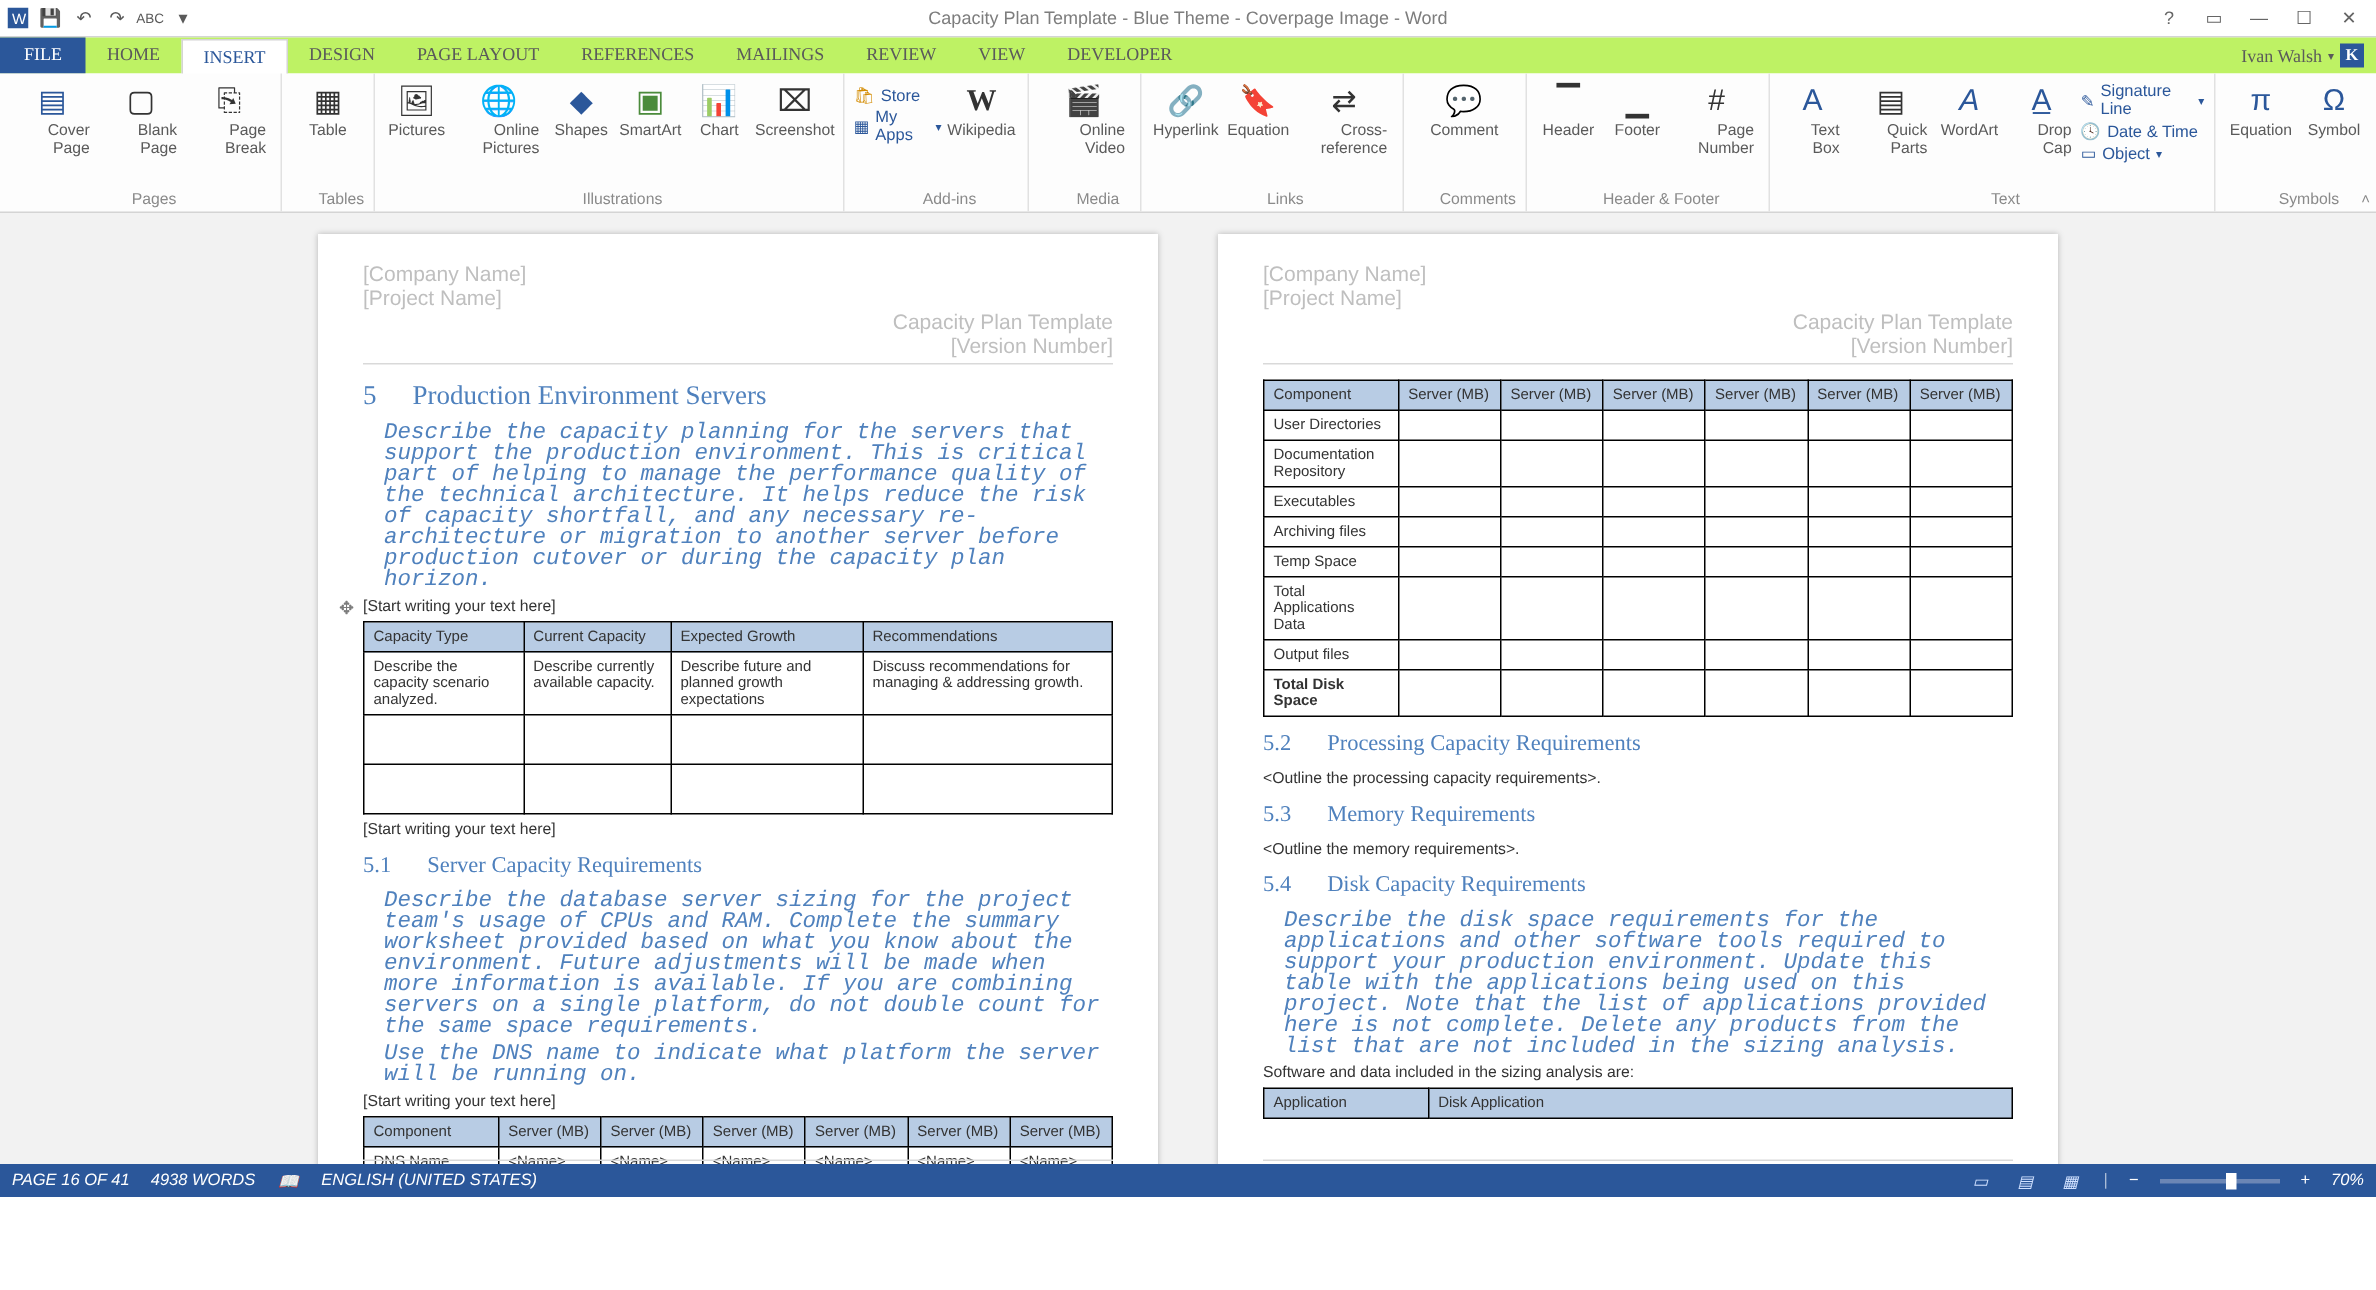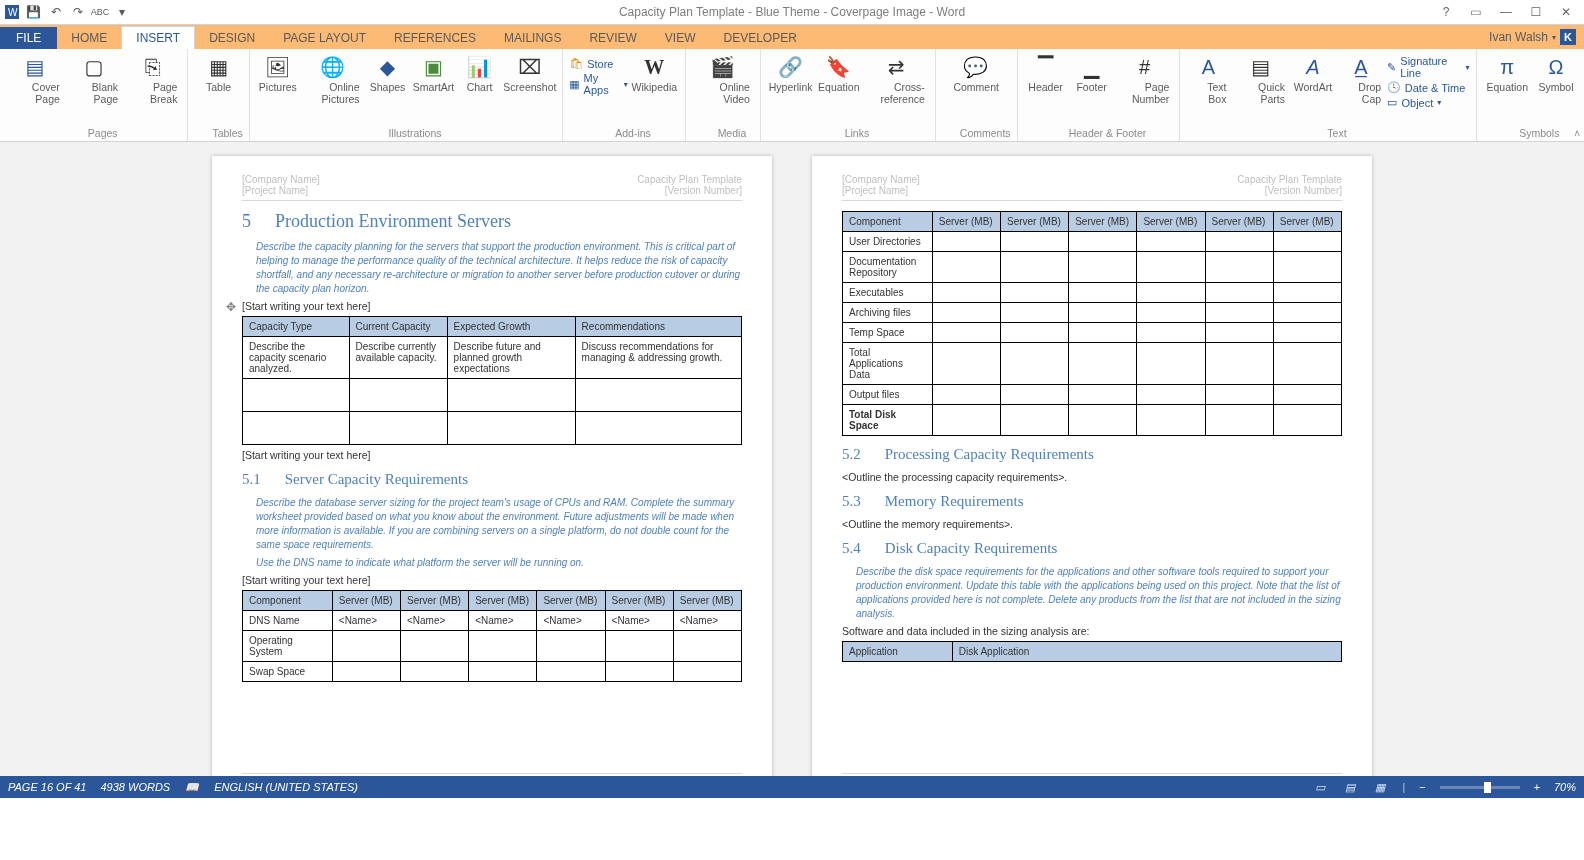--- a/index.html
+++ b/index.html
@@ -11,7 +11,7 @@
   .win-controls{position:absolute;right:0;display:flex;gap:2px;align-items:center;padding-right:4px;}
   .win-controls .wc{width:28px;height:18px;display:flex;align-items:center;justify-content:center;color:#666;}
   
-  .menubar{height:24px;background:#fdba74;display:flex;align-items:flex-end;font-size:12px;position:relative;}
+  .menubar{height:24px;background:#bef264;display:flex;font-size:12px;position:relative;font-family:Liberation Serif, serif;}
   .menubar .tab{padding:4px 14px;color:#5a5a5a;cursor:pointer;}
   .menubar .tab.file{background:#2b579a;color:#fff;padding:4px 16px;}
   .menubar .tab.active{color:#2b579a;border:1px solid #d4d4d4;border-bottom:1px solid #fff;position:relative;top:1px;background:#fff;}

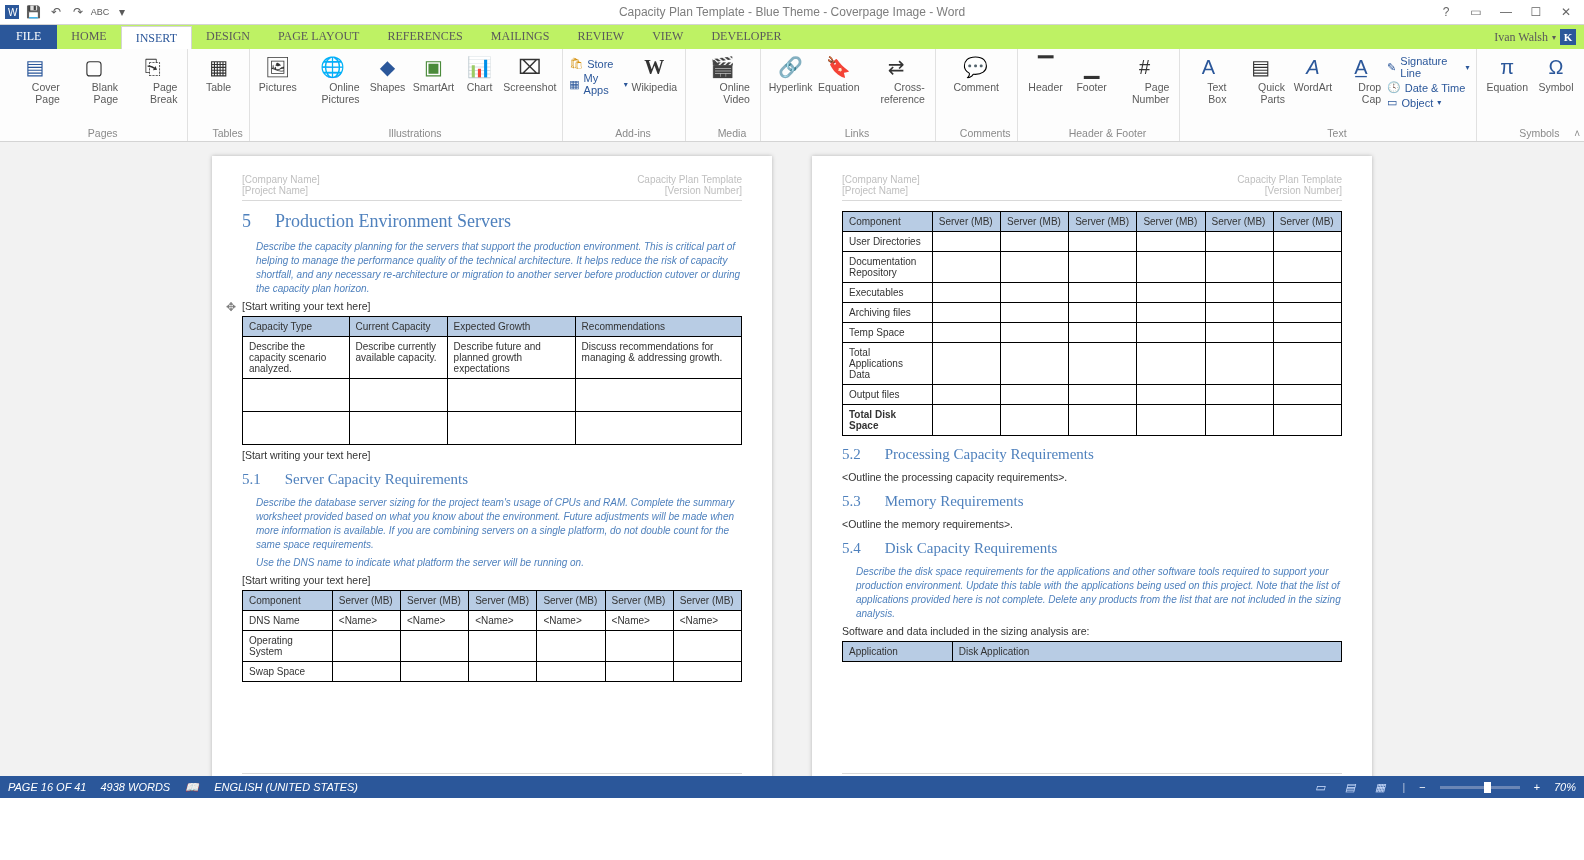--- a/index.html
+++ b/index.html
@@ -31,7 +31,7 @@
   
   .docarea{background:#f2f2f2;height:620px;overflow:hidden;position:relative;display:flex;justify-content:center;gap:40px;padding-top:14px;}
   .page{background:#fff;width:560px;height:640px;box-shadow:0 0 4px rgba(0,0,0,.25);padding:18px 30px 10px 30px;box-sizing:border-box;position:relative;font-size:11px;}
-  .pg-head{display:flex;justify-content:space-between;color:#bfbfbf;font-size:10px;border-bottom:1px solid #d9d9d9;padding-bottom:4px;margin-bottom:10px;}
+  .pg-head{display:flex;justify-content:flex-start;color:#bfbfbf;font-size:14px;border-bottom:1px solid #d9d9d9;padding-bottom:4px;margin-bottom:10px;flex-direction:column;}
   .h1num{color:#4f81bd;font-size:18px;font-family:Georgia,serif;}
   .h1{color:#4f81bd;font-size:18px;font-family:Georgia,serif;}
   .h2num{color:#4f81bd;font-size:15px;font-family:Georgia,serif;}

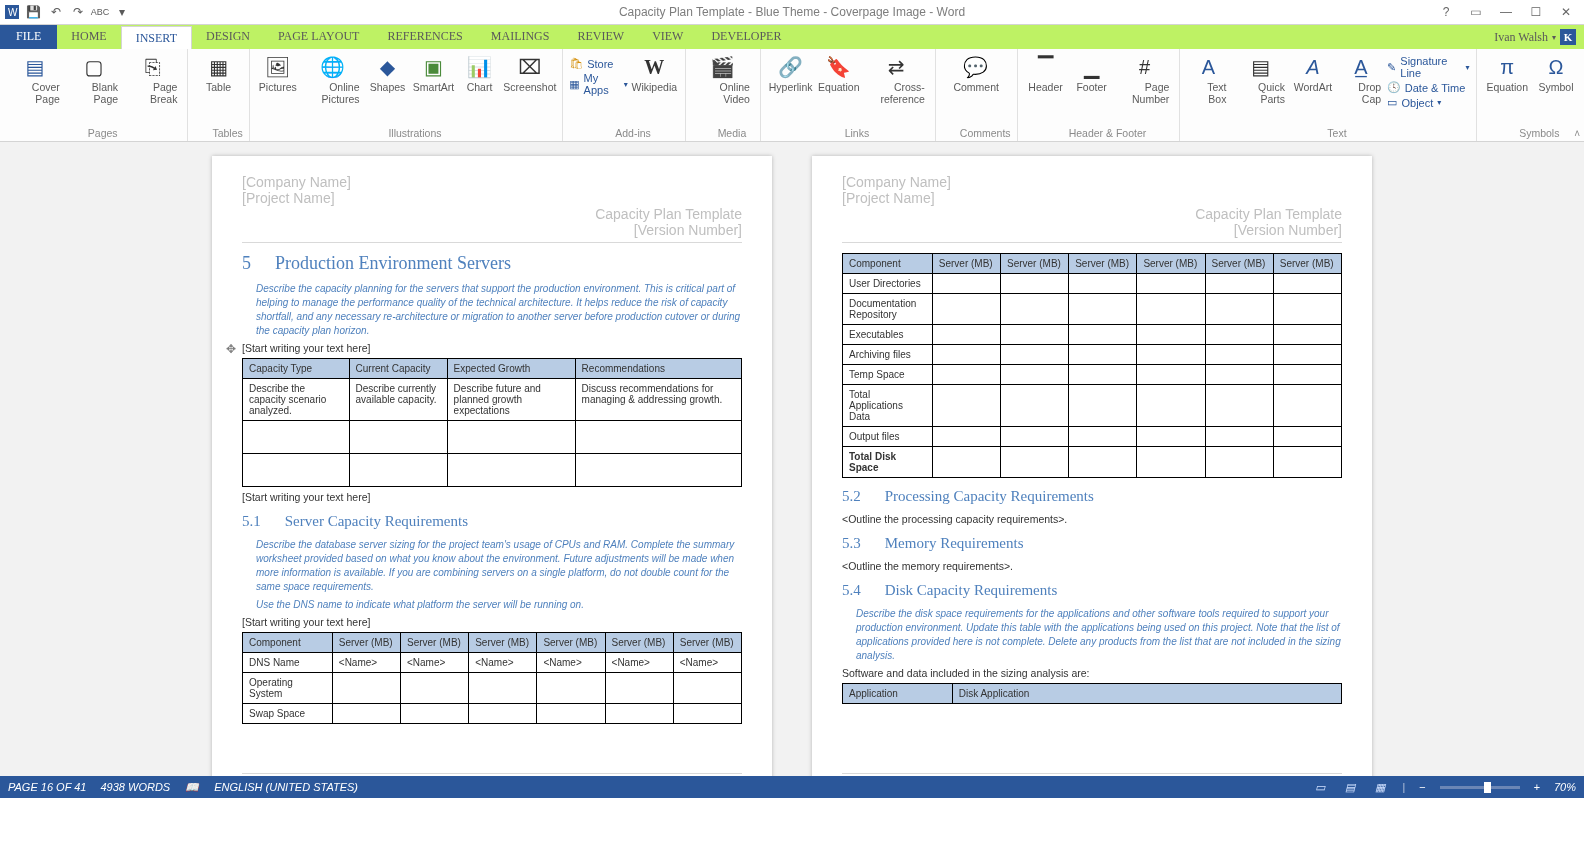--- a/index.html
+++ b/index.html
@@ -37,7 +37,7 @@
   .h2num{color:#4f81bd;font-size:15px;font-family:Georgia,serif;}
   .h2{color:#4f81bd;font-size:15px;font-family:Georgia,serif;}
   .hrow{display:flex;gap:24px;align-items:baseline;margin:10px 0 8px 0;}
-  .ital{color:#4f81bd;font-style:italic;font-size:10px;line-height:14px;margin:4px 0 4px 14px;font-family:Liberation Sans, sans-serif;}
+  .ital{color:#4f81bd;font-style:italic;font-size:15px;line-height:14px;margin:4px 0 4px 14px;font-family:Liberation Mono, monospace;}
   .plain{font-size:10.5px;margin:4px 0;}
   table.doc{border-collapse:collapse;width:100%;margin:4px 0;}
   table.doc th, table.doc td{border:1px solid #000;padding:4px 6px;font-size:10px;text-align:left;vertical-align:top;}

